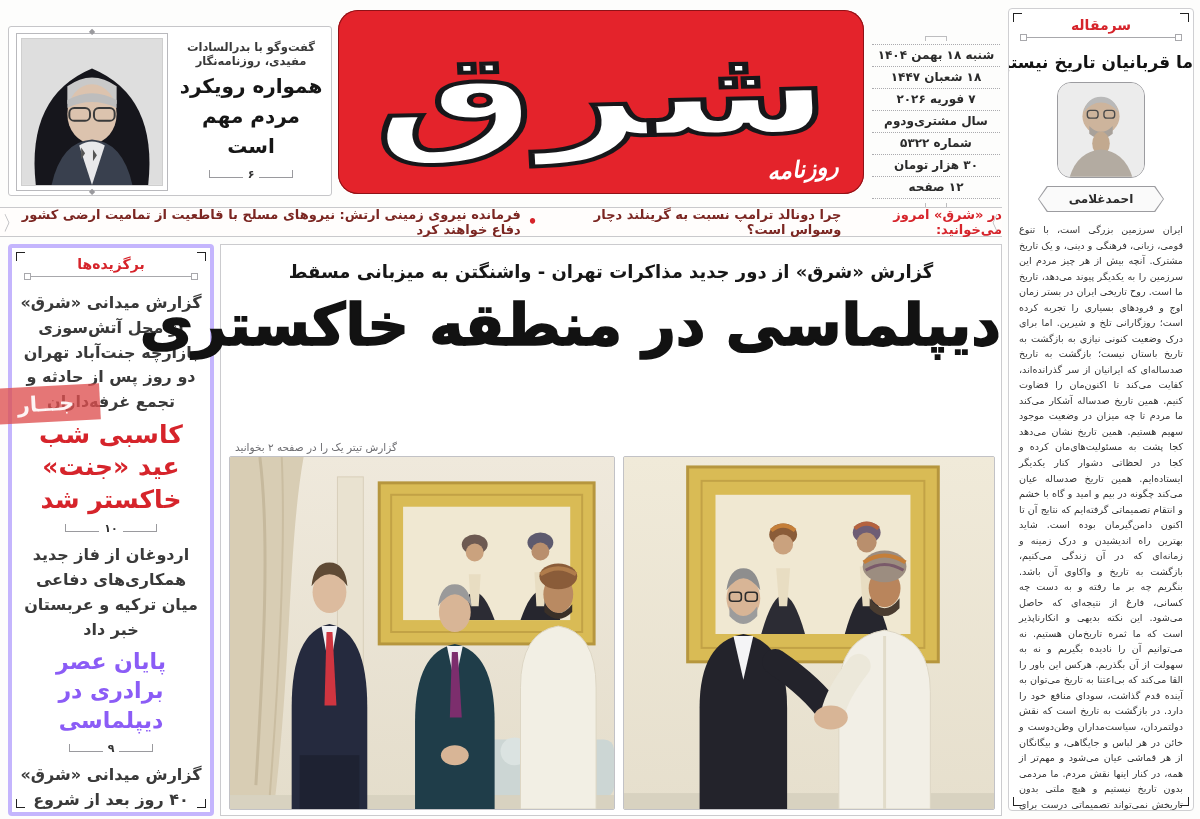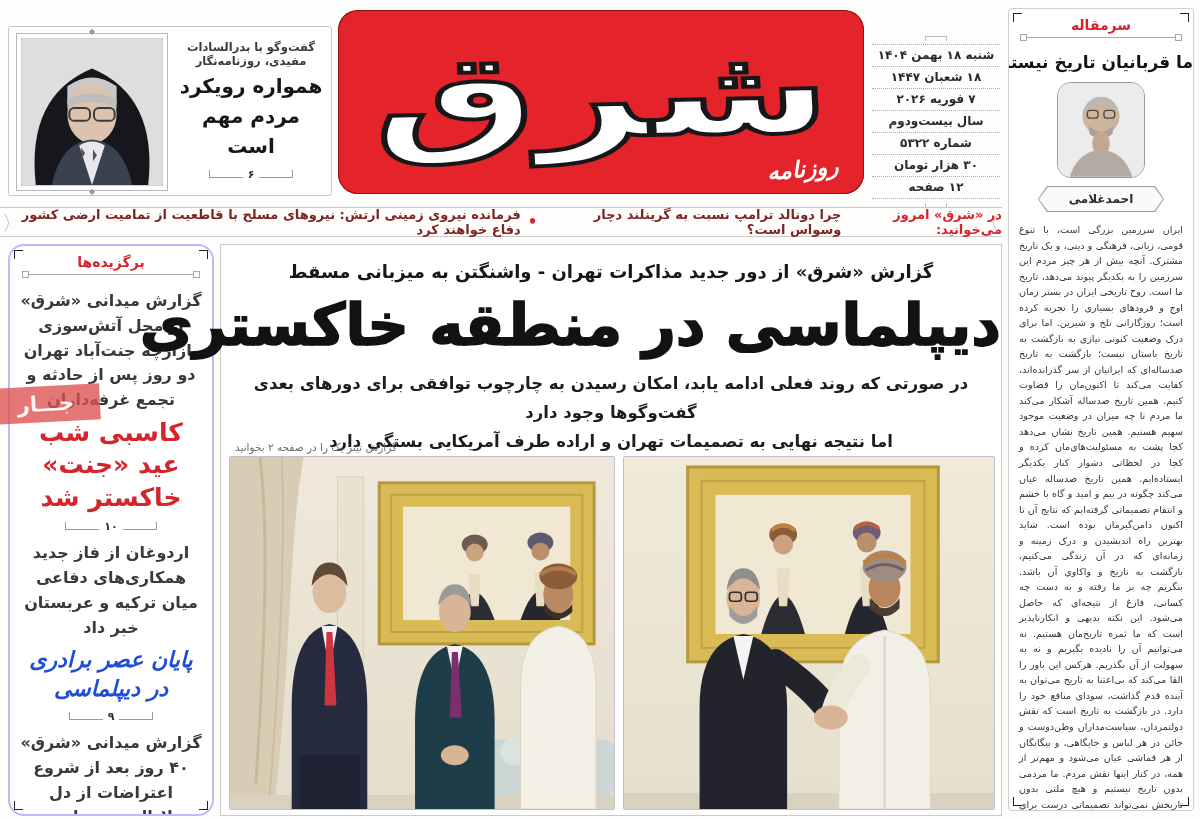--- a/index.html
+++ b/index.html
@@ -121,7 +121,7 @@
     <div class="row">شنبه ۱۸ بهمن ۱۴۰۴</div>
     <div class="row">۱۸ شعبان ۱۴۴۷</div>
     <div class="row">۷ فوریه ۲۰۲۶</div>
-    <div class="row">سال بیست‌ودوم</div>
+    <div class="row">سال مشتری‌ودوم</div>
     <div class="row">شماره ۵۳۲۲</div>
     <div class="row">۳۰ هزار تومان</div>
     <div class="row">۱۲ صفحه</div>

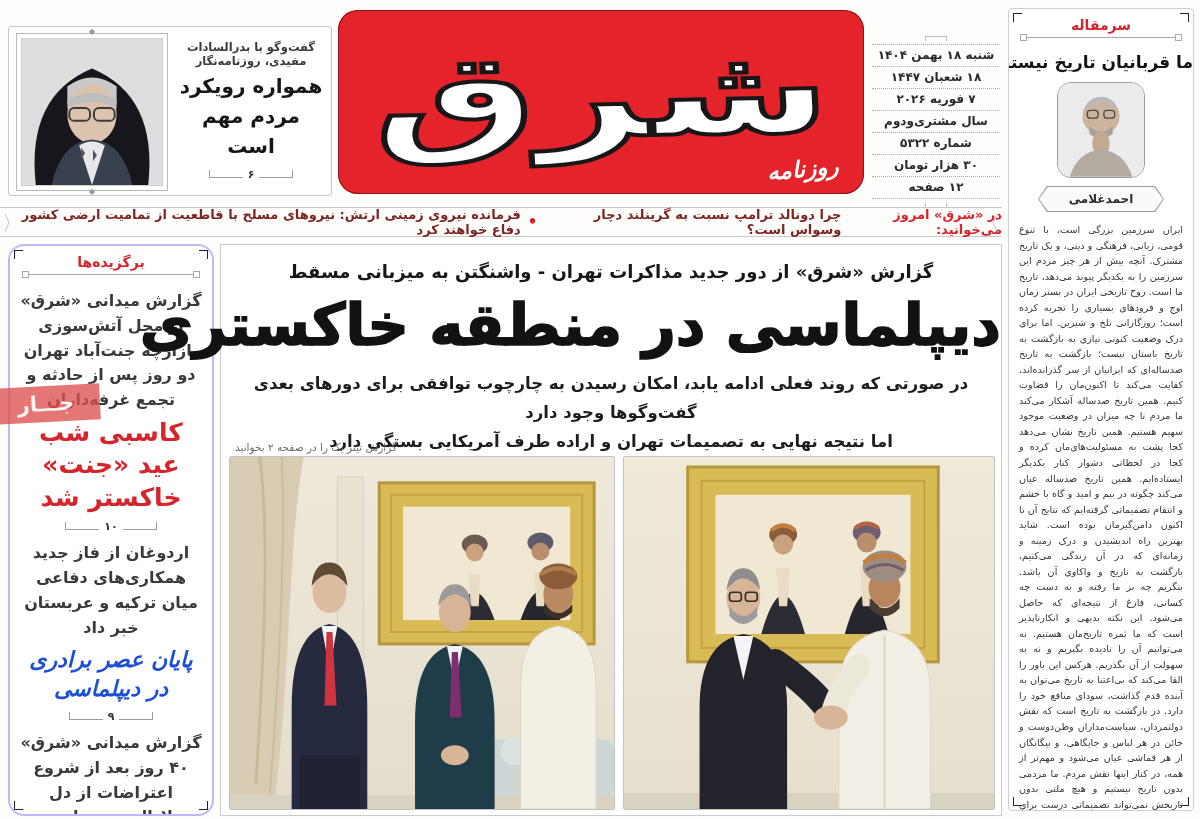--- a/index.html
+++ b/index.html
@@ -50,7 +50,7 @@
   .strip .chev { position:absolute; color:#b9b9bd; font-size:20px; top:2px; font-weight:normal; }
   .strip .chev.l { left:2px; } .strip .chev.r { right:2px; }
   
-  .hl { position:absolute; left:8px; top:244px; width:206px; height:572px; border:2px solid #c4b5fd; border-radius:16px; background:#fff; overflow:hidden; text-align:center; }
+  .hl { position:absolute; left:8px; top:244px; width:206px; height:572px; border:4px solid #c4b5fd; border-radius:4px; background:#fff; overflow:hidden; text-align:center; }
   .hl .kick { font-size:16px; font-weight:bold; color:#3a3a3a; line-height:1.55; padding:6px 8px 2px; }
   .hl .title-red { font-size:25px; font-weight:bold; color:#d6242b; line-height:1.3; padding:2px 6px; }
   .hl .title-blk { font-size:22px; font-weight:bold; color:#1d4ed8; line-height:1.35; padding:2px 6px;font-style:italic; }

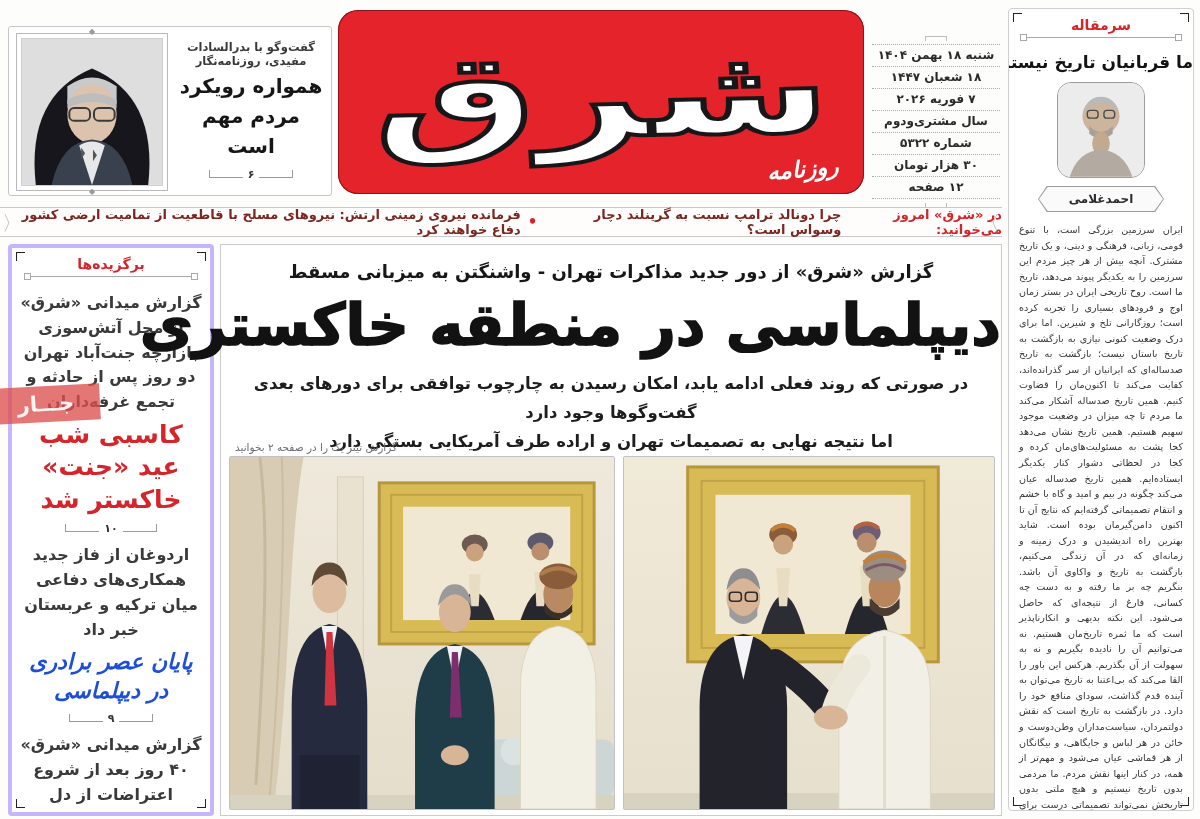--- a/index.html
+++ b/index.html
@@ -190,10 +190,6 @@
   <div class="main">
     <div class="m-kicker">گزارش «شرق» از دور جدید مذاکرات تهران - واشنگتن به میزبانی مسقط</div>
     <div class="m-headline">دیپلماسی در منطقه خاکستری</div>
-    <div class="m-sub">
-      <div>در صورتی که روند فعلی ادامه یابد، امکان رسیدن به چارچوب توافقی برای دورهای بعدی گفت‌وگوها وجود دارد</div>
-      <div>اما نتیجه نهایی به تصمیمات تهران و اراده طرف آمریکایی بستگی دارد</div>
-    </div>
     <div class="m-note">گزارش تیتر یک را در صفحه ۲ بخوانید</div>
 
     <div class="photo a">

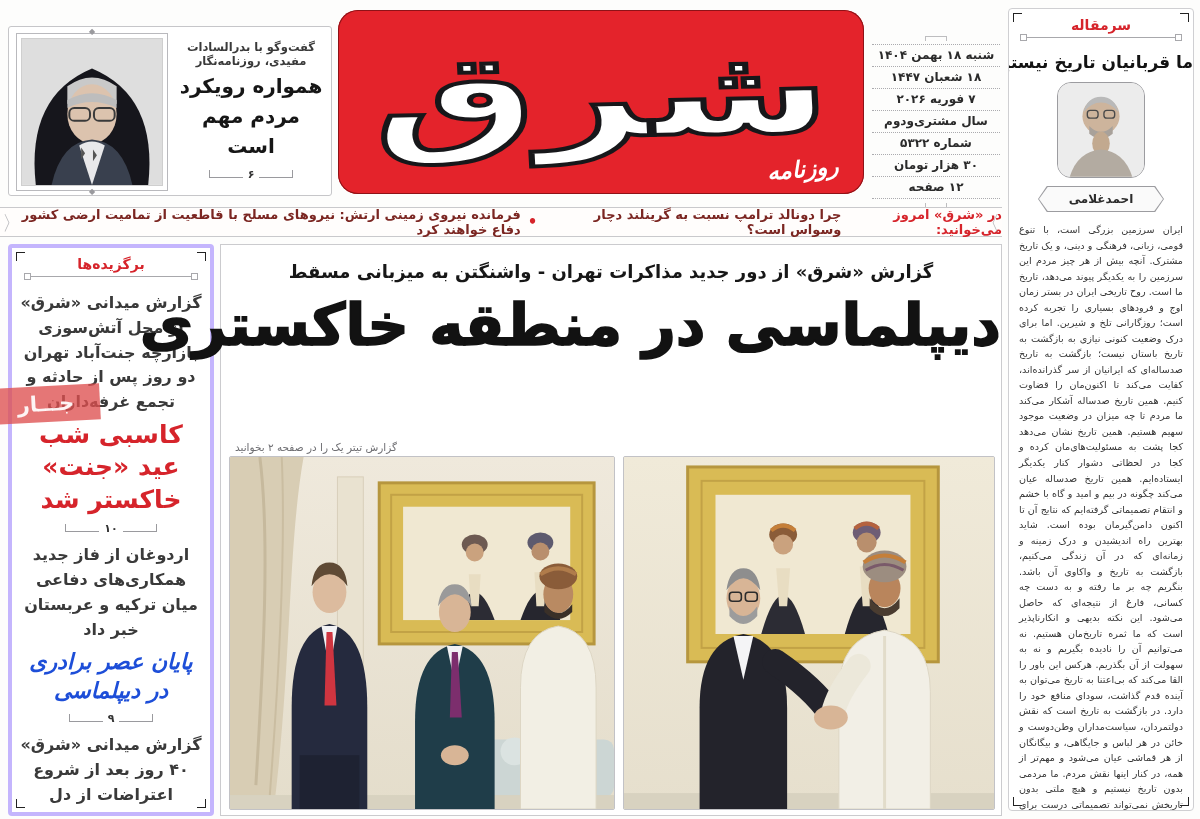--- a/index.html
+++ b/index.html
@@ -53,7 +53,7 @@
   .hl { position:absolute; left:8px; top:244px; width:206px; height:572px; border:4px solid #c4b5fd; border-radius:4px; background:#fff; overflow:hidden; text-align:center; }
   .hl .kick { font-size:16px; font-weight:bold; color:#3a3a3a; line-height:1.55; padding:6px 8px 2px; }
   .hl .title-red { font-size:25px; font-weight:bold; color:#d6242b; line-height:1.3; padding:2px 6px; }
-  .hl .title-blk { font-size:22px; font-weight:bold; color:#1d4ed8; line-height:1.35; padding:2px 6px;font-style:italic; }
+  .hl .title-blk { font-size:22px; font-weight:bold; color:#8b5cf6; line-height:1.35; padding:2px 6px; }
   .hl .title-md { font-size:16.5px; font-weight:bold; color:#141414; line-height:1.5; padding:3px 8px; }
   .negah-w { width:152px; height:22px; margin:10px auto 4px; background:#0ea5e9; clip-path:polygon(0 50%,8% 0,92% 0,100% 50%,92% 100%,8% 100%); padding:2px; }
   .negah { width:100%; height:100%; background:#d6242b; clip-path:polygon(0 50%,8% 0,92% 0,100% 50%,92% 100%,8% 100%); color:#fff; font-size:13px; font-weight:bold; line-height:26px; }

